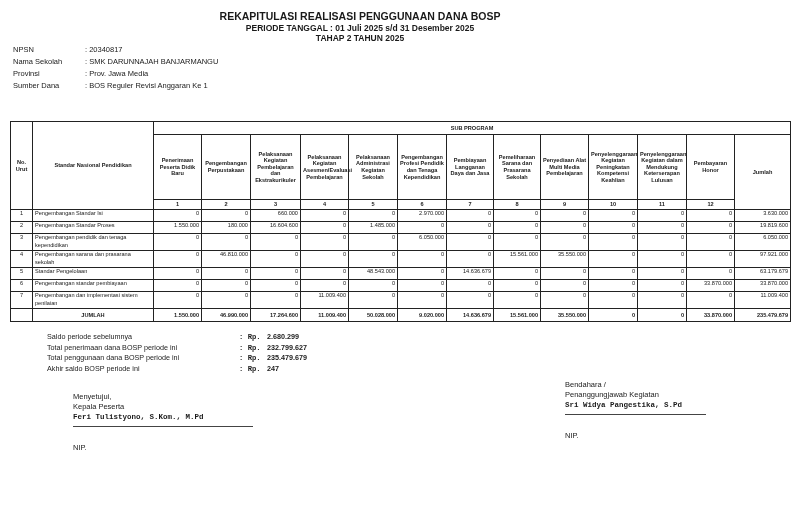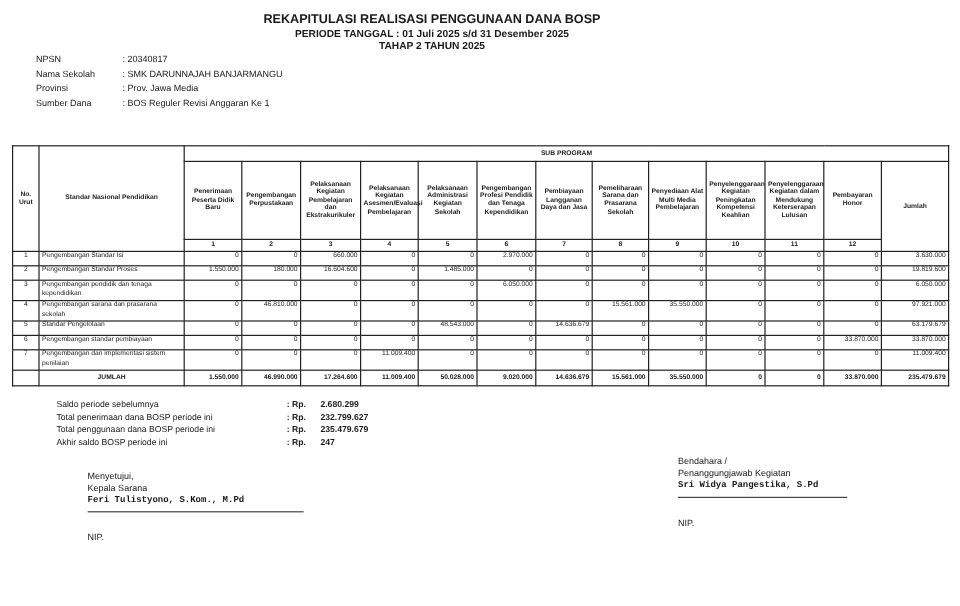--- a/index.html
+++ b/index.html
@@ -8,7 +8,7 @@
     .title-block { position:absolute; left:0; top:10px; width:696px; text-align:center; font-weight:bold;margin-left:12px; }
     .t1 { font-size:10.5px; line-height:13px; }
     .t2 { font-size:8.5px; line-height:10px; }
-    .info { position:absolute; left:30px; top:44px; font-size:7.5px; }
+    .info { position:absolute; left:13px; top:44px; font-size:7.5px; }
     .info-row { height:12px; line-height:12px; display:flex; }
     .info-label { width:72px; }
     table.rekap { position:absolute; left:10px; top:121px; border-collapse:collapse; table-layout:fixed; width:780px; }

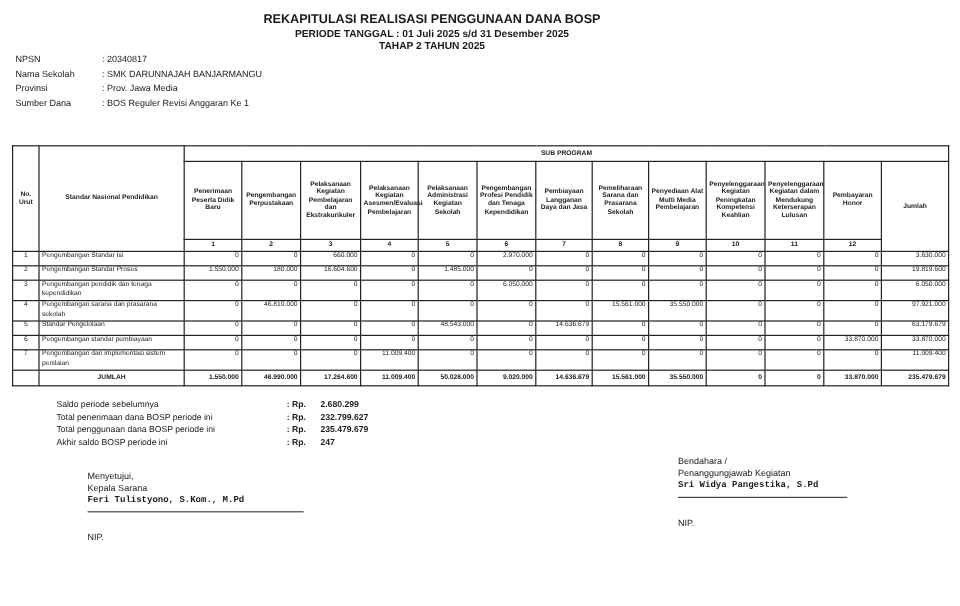--- a/index.html
+++ b/index.html
@@ -29,7 +29,7 @@
     .summary { position:absolute; left:17px; top:332px; font-size:7.2px;margin-left:30px; }
     .sum-row { display:flex; height:10.5px; line-height:10.5px; }
     .sum-label { width:192px; }
-    .sum-rp { font-weight:bold; width:28px; }
+    .sum-rp { font-weight:bold; width:28px;font-family:Liberation Mono, monospace; }
     .sum-val { font-weight:bold; }
     .sign { position:absolute; font-size:7.5px; }
     .sign .line1, .sign .line2 { line-height:10px; }

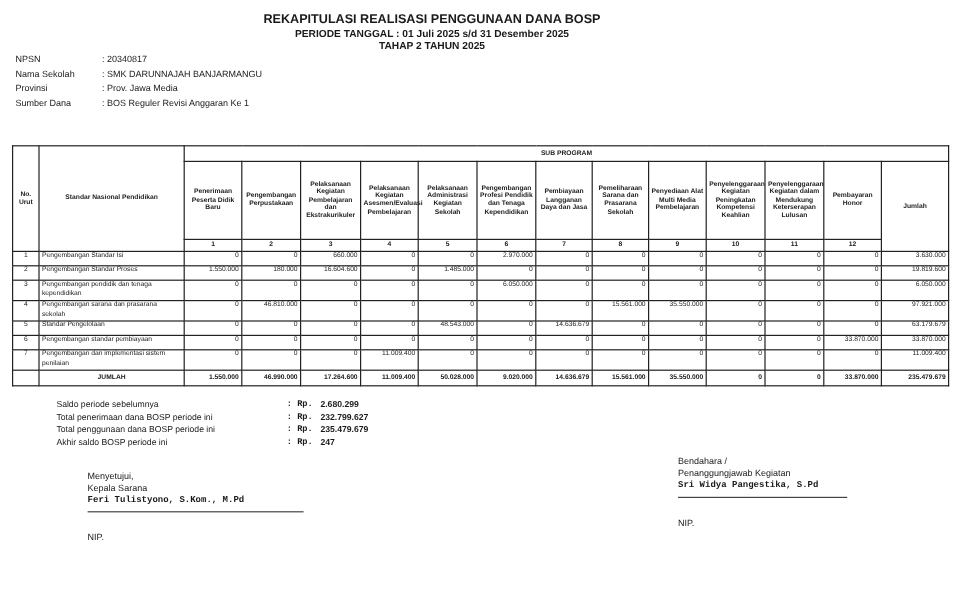--- a/index.html
+++ b/index.html
@@ -283,7 +283,7 @@
 
 <div class="sign" style="left:73px; top:392px; width:180px;">
   <div class="line1">Menyetujui,</div>
-  <div class="line2">Kepala Sarana</div>
+  <div class="line2">Kepala Peserta</div>
   <div class="signame">Feri Tulistyono, S.Kom., M.Pd</div>
   <div class="rule"></div>
   <div class="nip">NIP.</div>

